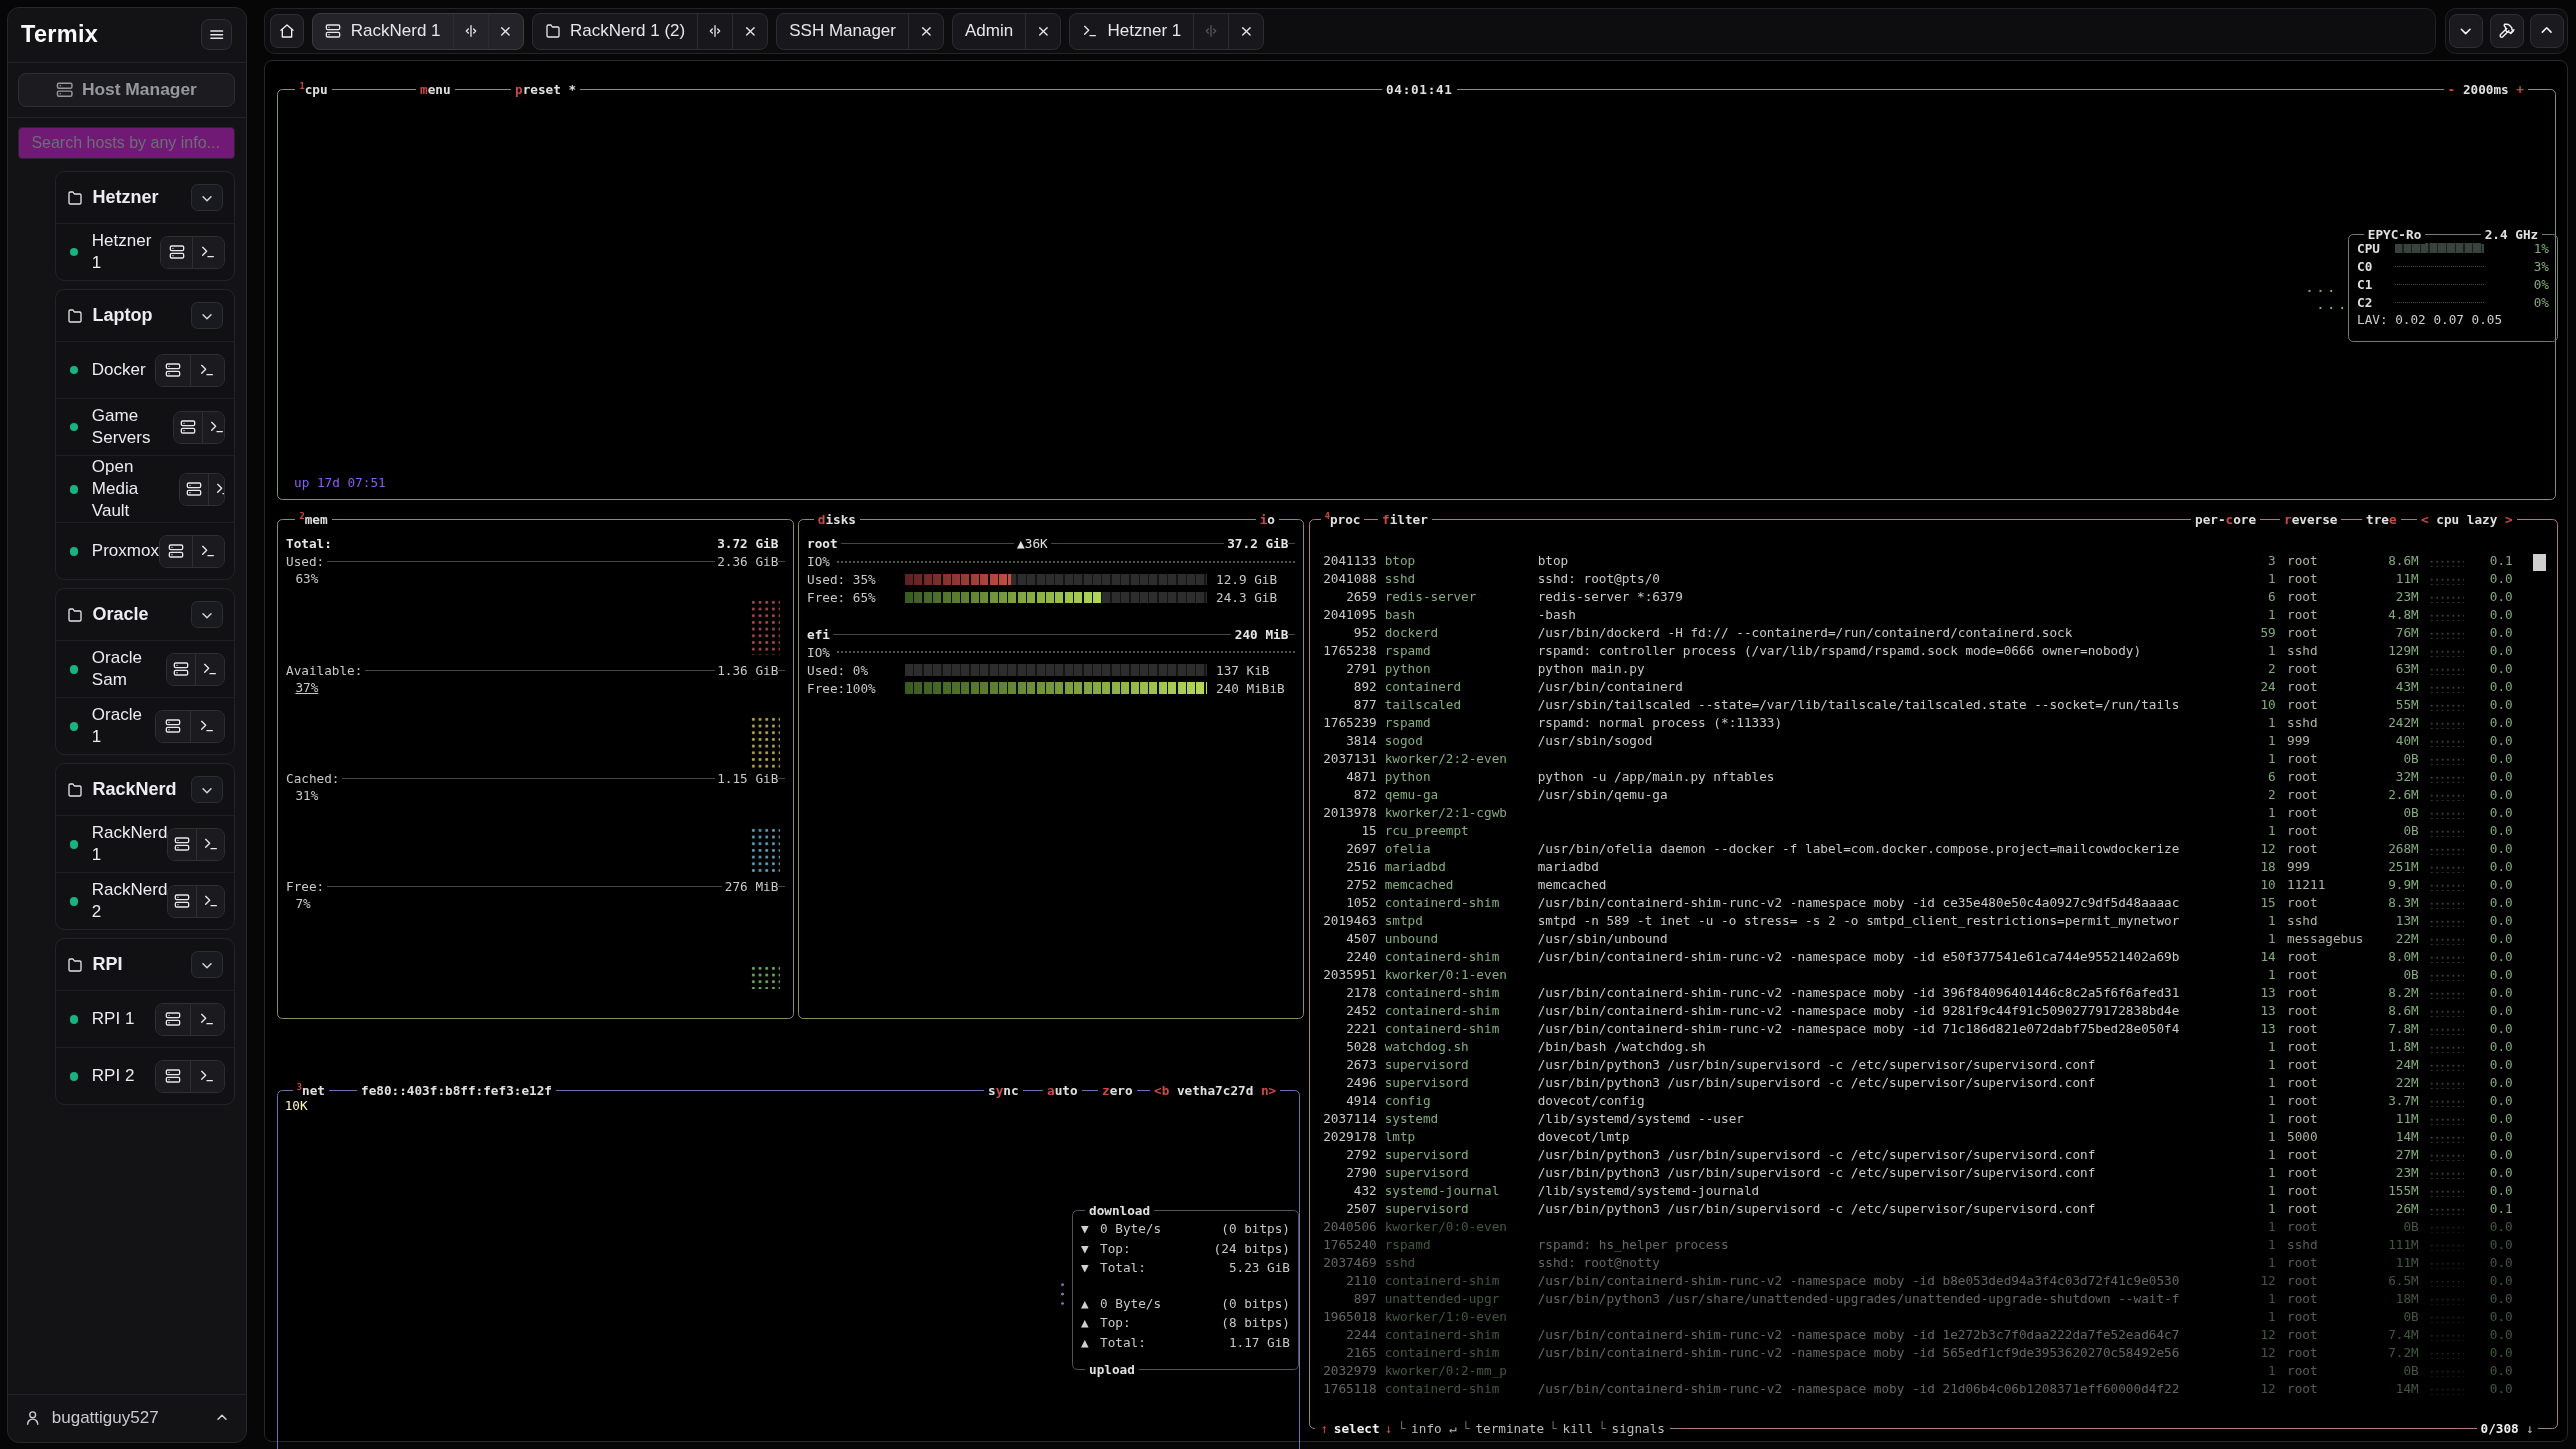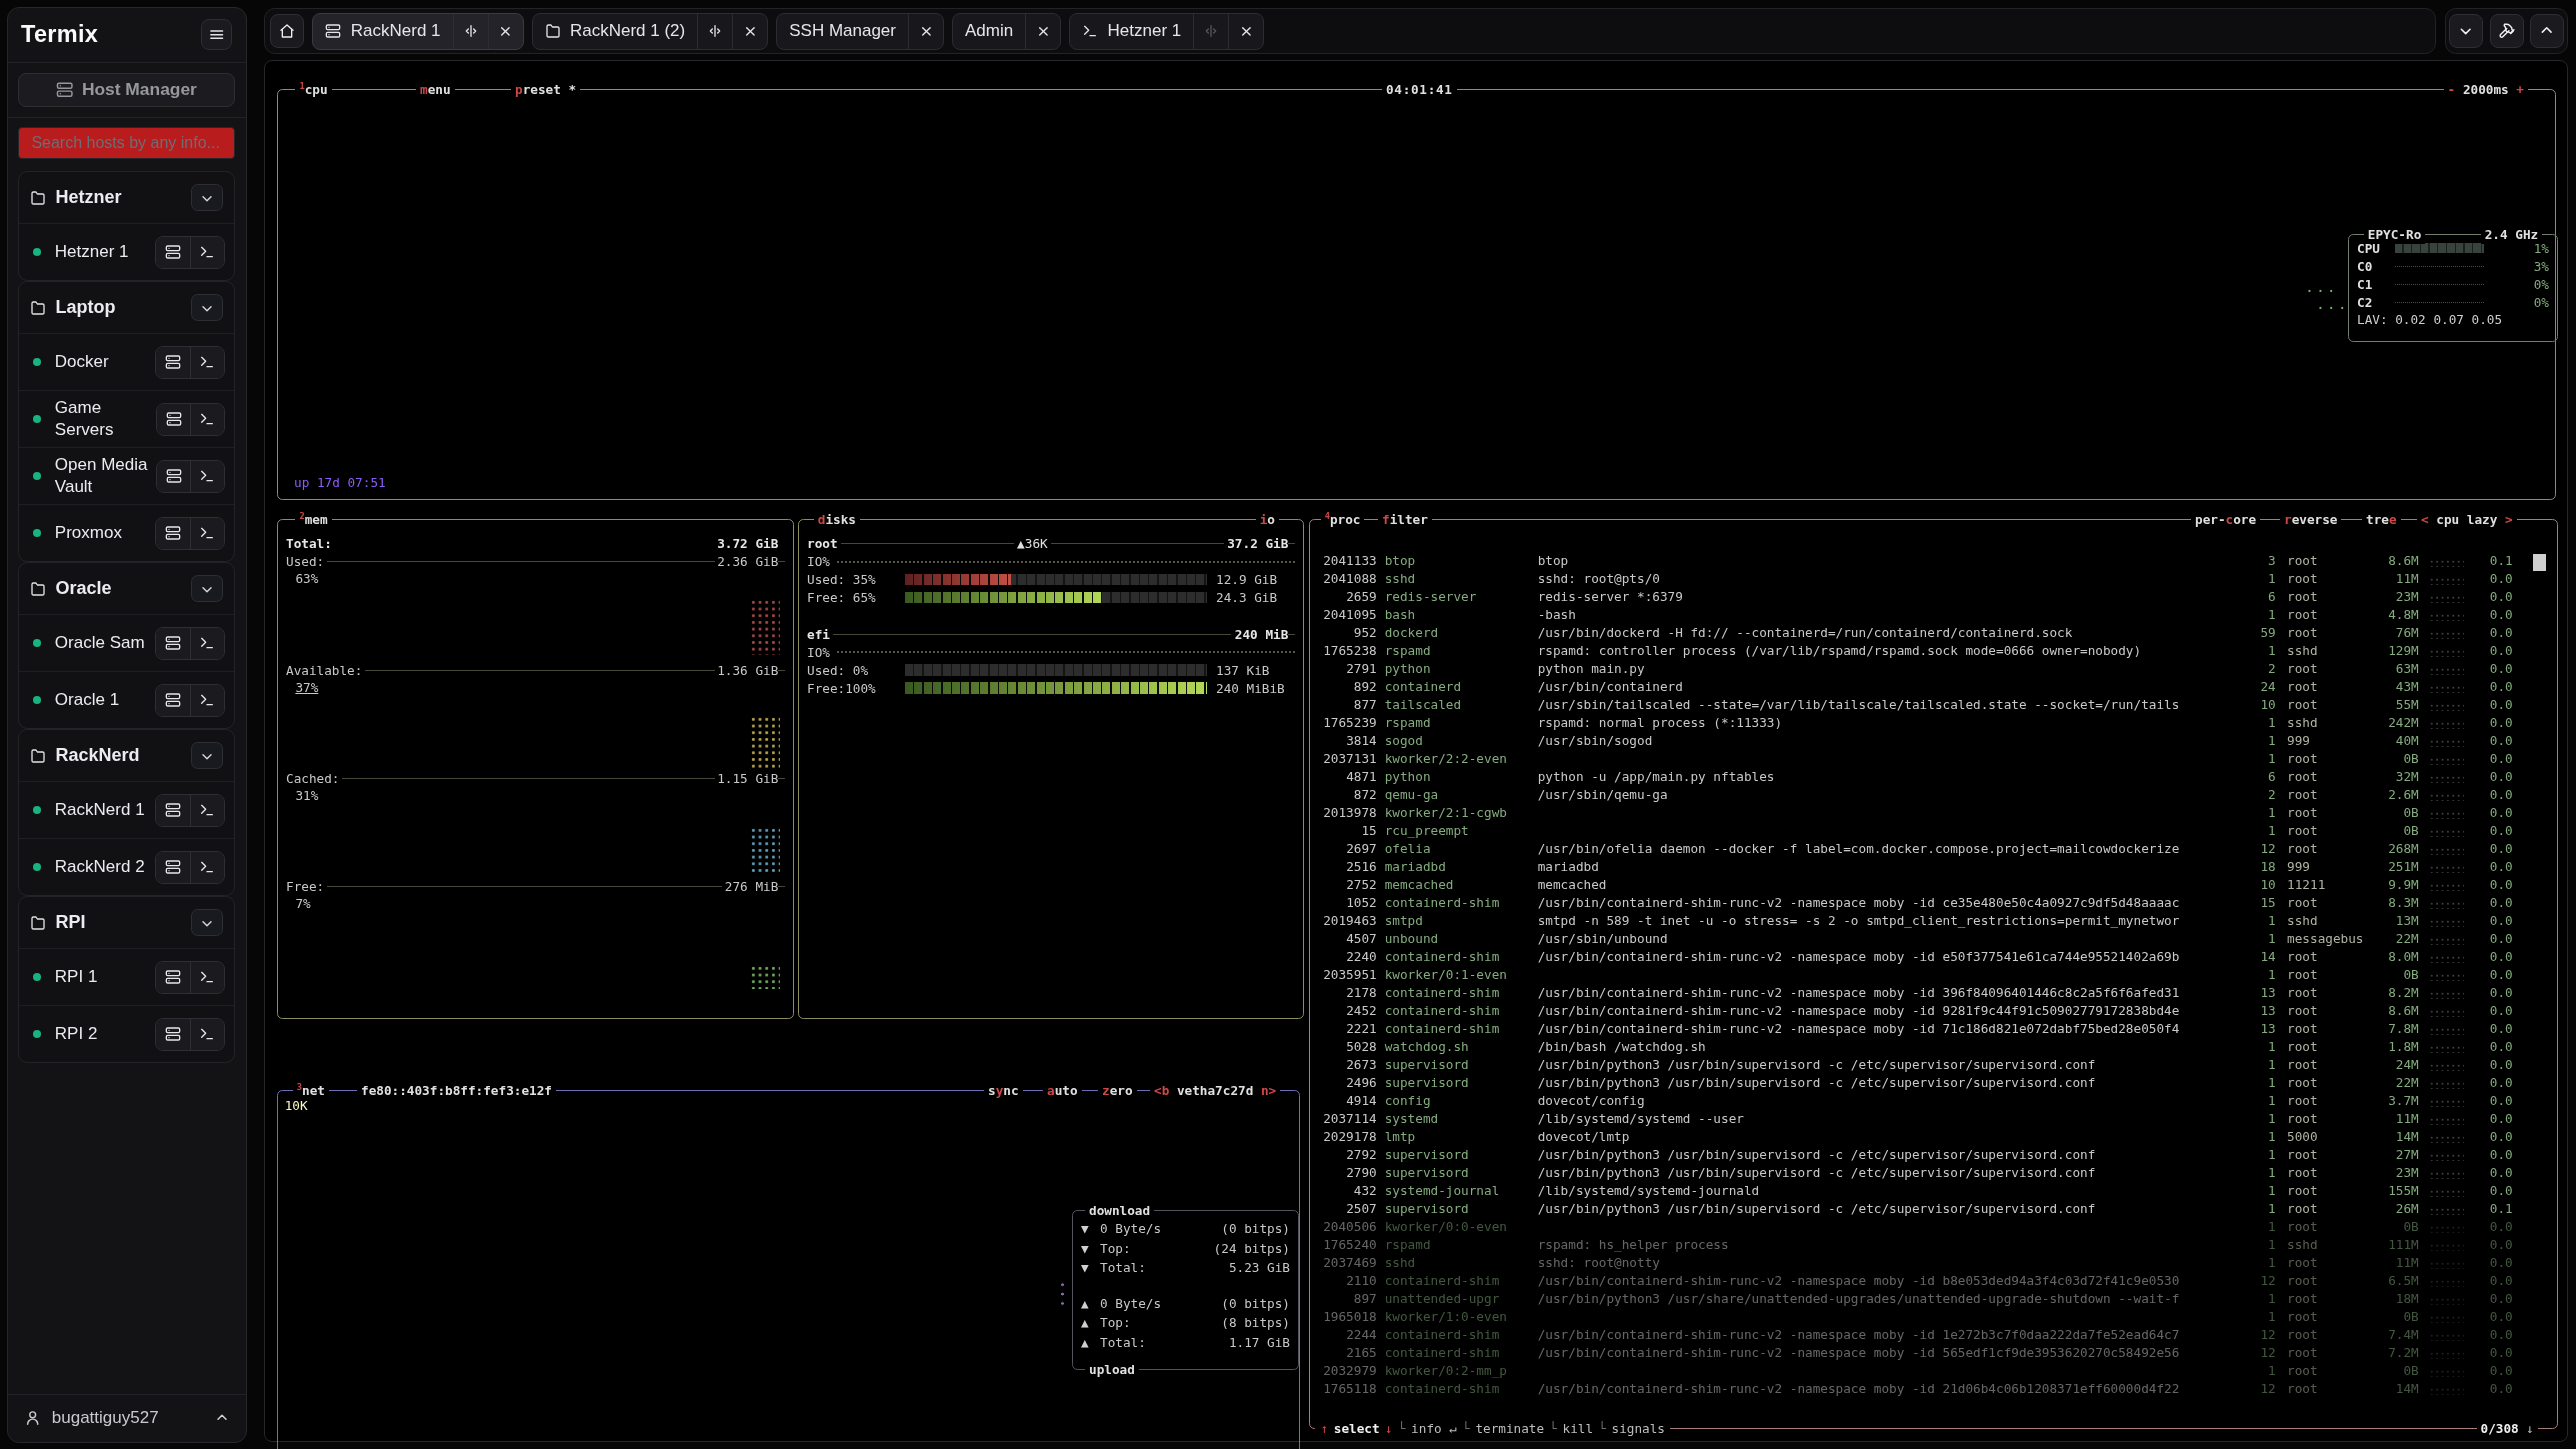--- a/index.html
+++ b/index.html
@@ -24,7 +24,7 @@
   .hm-btn{width:100%;height:34px;border-radius:8px;background:#1c1c20;border:1.3px solid var(--bd2);color:#97979f;
     font-size:17.4px;font-weight:600;display:flex;align-items:center;justify-content:center;gap:8px;box-sizing:border-box;}
   .sb-search{padding:9.4px 10.7px 4px;flex:none;}
-  .sb-search input{width:100%;height:32px;box-sizing:border-box;background:#b91c1c;border:1.3px solid var(--bd);
+  .sb-search input{width:100%;height:32px;box-sizing:border-box;background:#701a75;border:1.3px solid var(--bd);
     border-radius:4px;color:var(--txt);font-size:16px;padding:0 12px;outline:none;font-family:inherit;}
   .sb-search input::placeholder{color:#6d6d76;}
   .sb-groups{padding:8px 10.7px;display:flex;flex-direction:column;gap:0;overflow:hidden;}

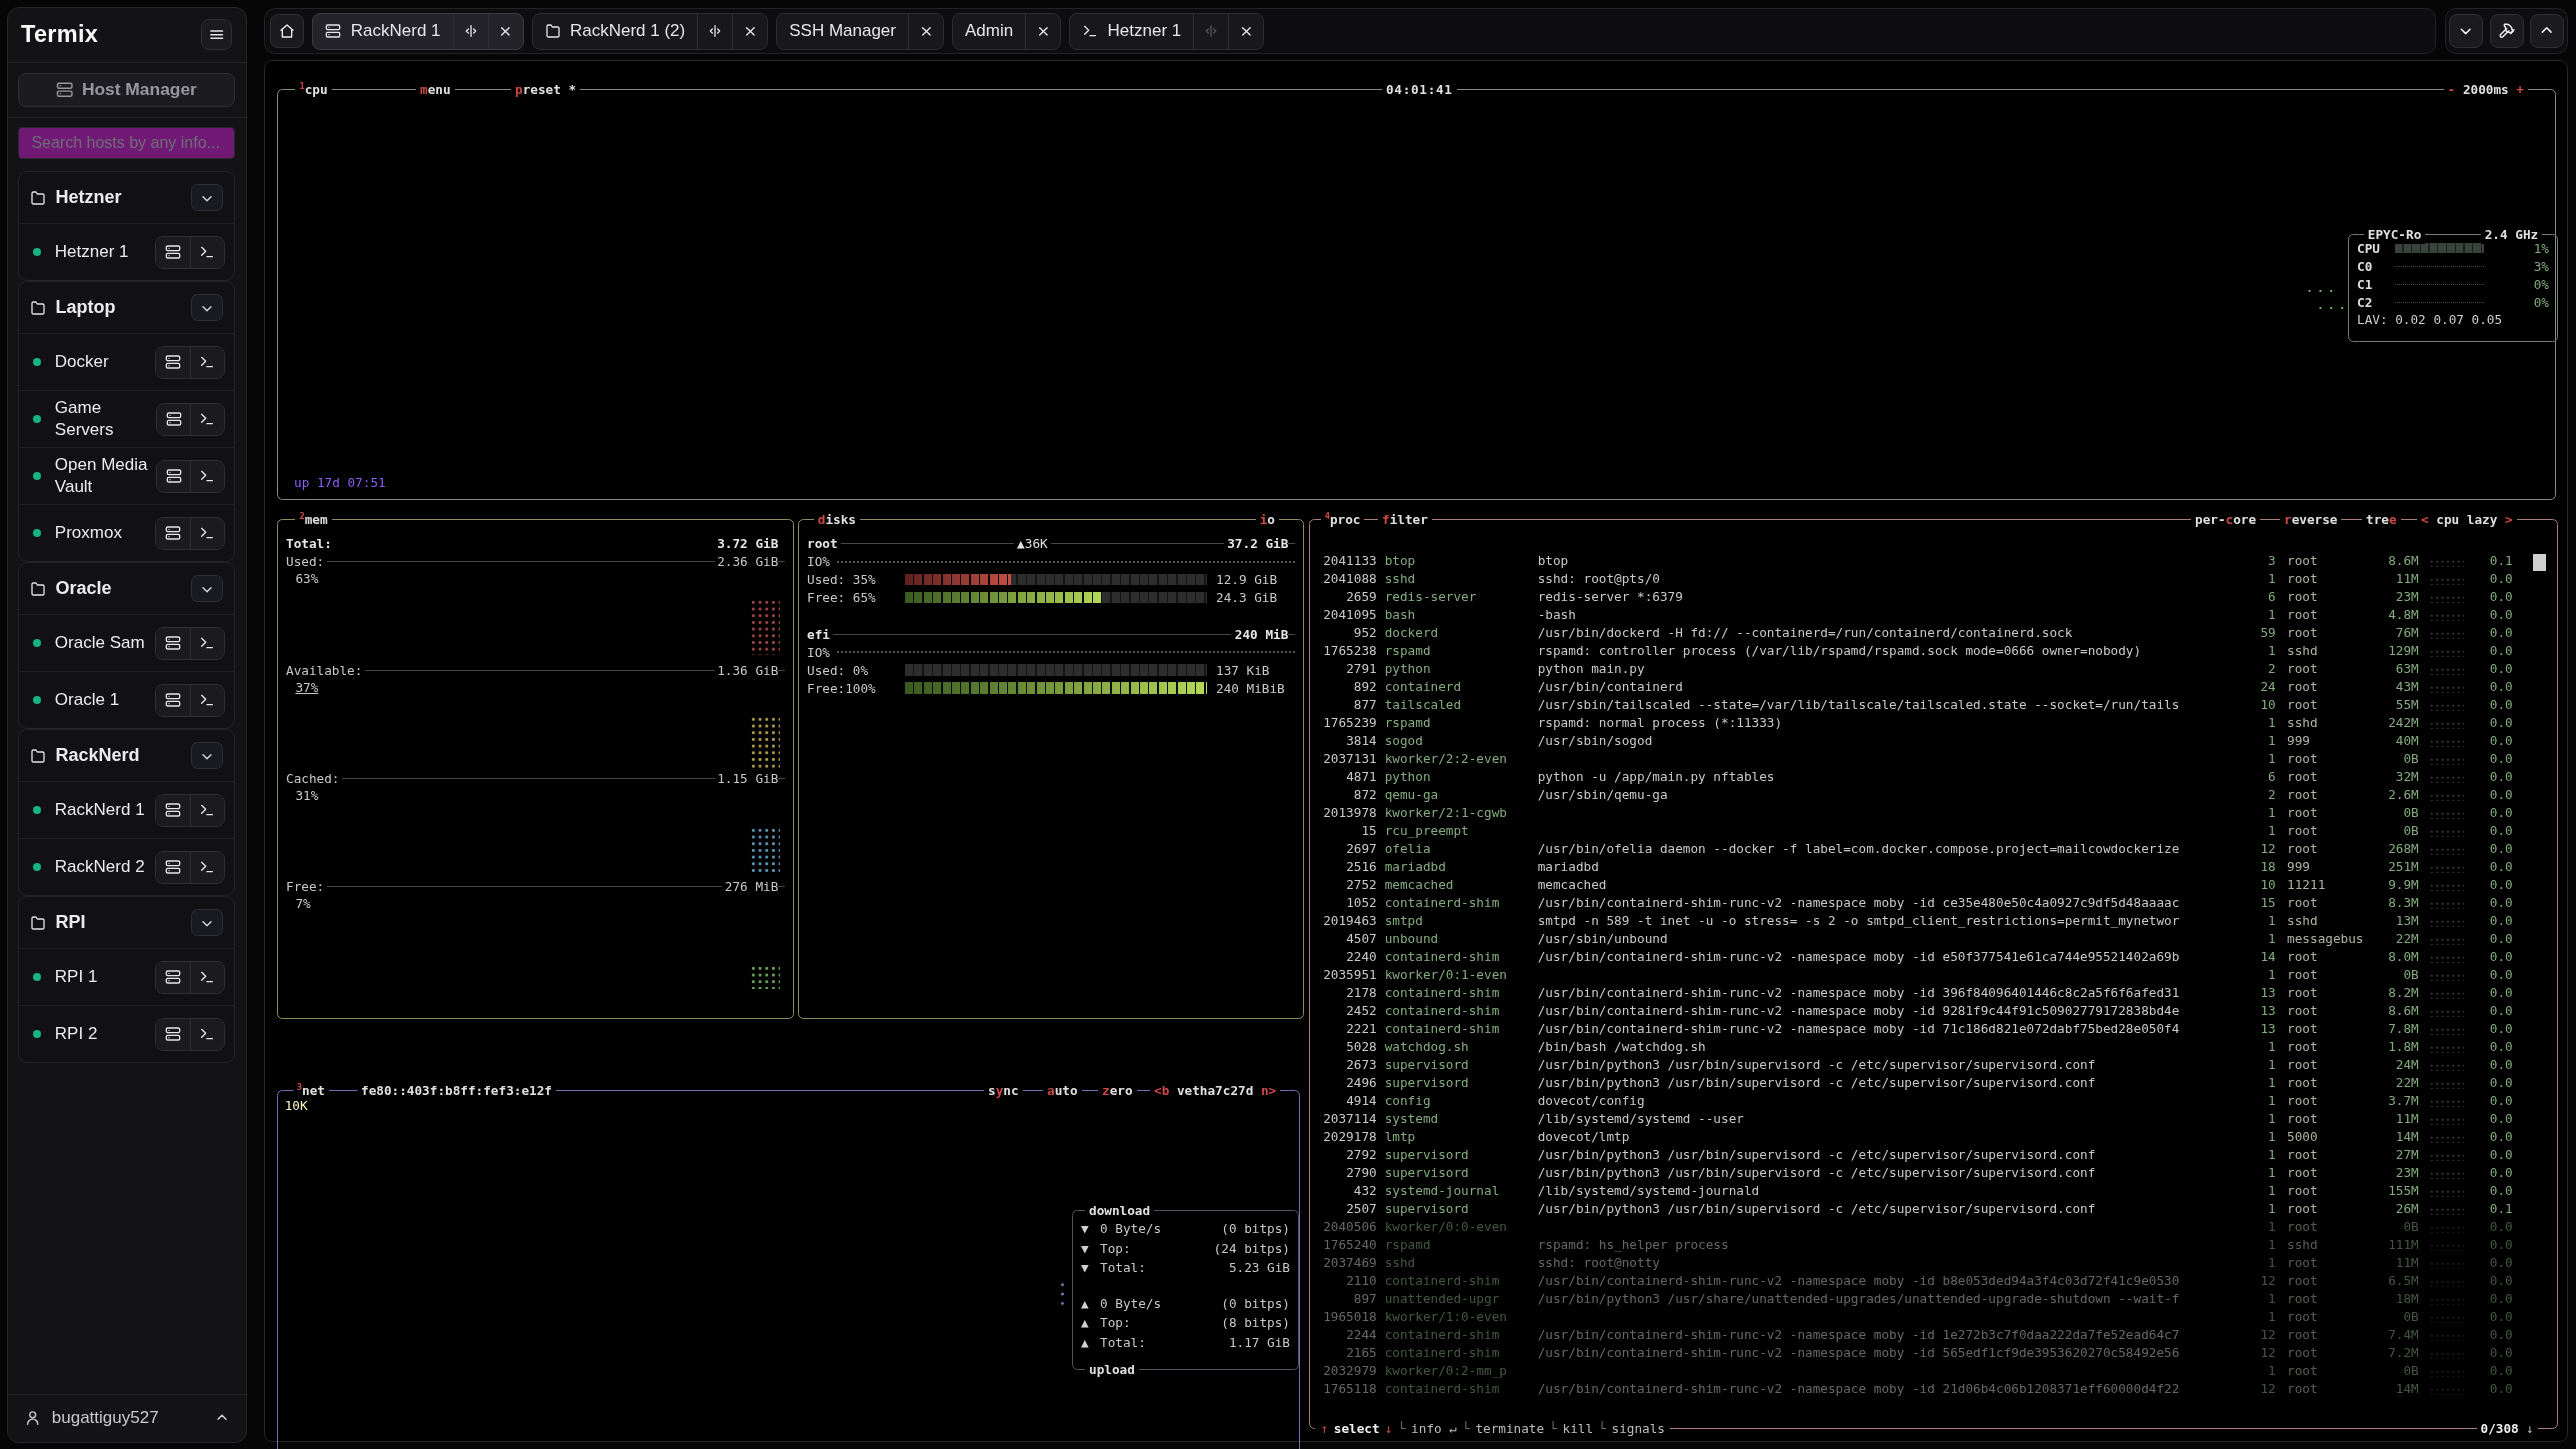--- a/index.html
+++ b/index.html
@@ -27,7 +27,7 @@
   .sb-search input{width:100%;height:32px;box-sizing:border-box;background:#701a75;border:1.3px solid var(--bd);
     border-radius:4px;color:var(--txt);font-size:16px;padding:0 12px;outline:none;font-family:inherit;}
   .sb-search input::placeholder{color:#6d6d76;}
-  .sb-groups{padding:8px 10.7px;display:flex;flex-direction:column;gap:0;overflow:hidden;}
+  .sb-groups{padding:8px 10.7px;display:flex;flex-direction:column;gap:8px;overflow:hidden;margin-left:37px;}
   .gcard{border:1.3px solid #232328;background:var(--card);border-radius:9.4px;}
   .ghead{height:51px;display:flex;align-items:center;padding:0 10.7px;}
   .gicon{color:#e4e4e7;}

